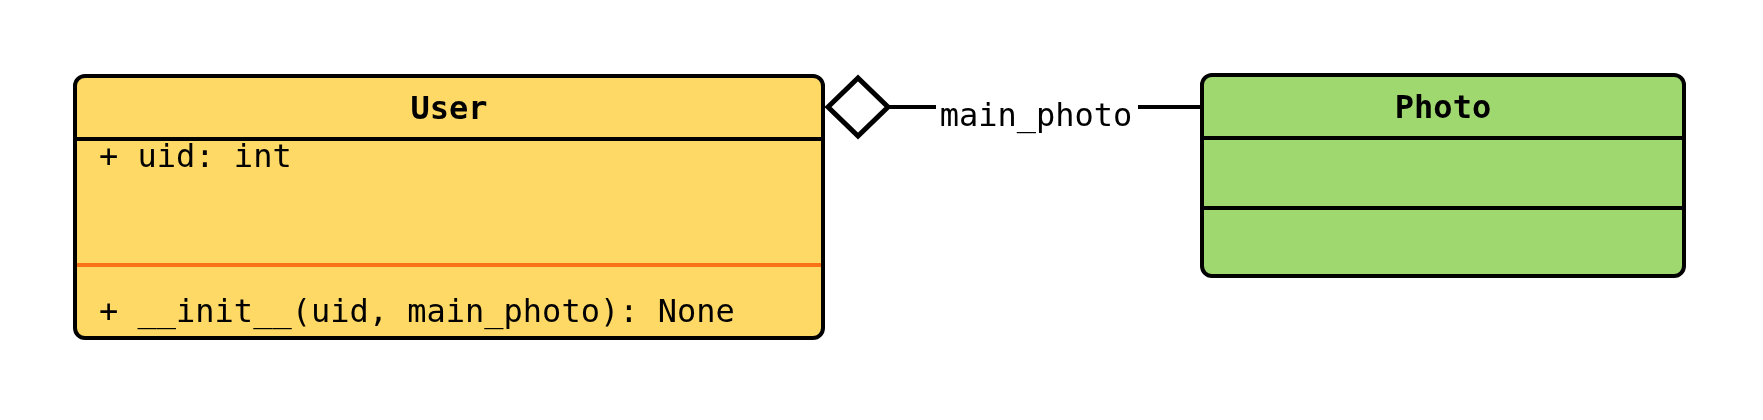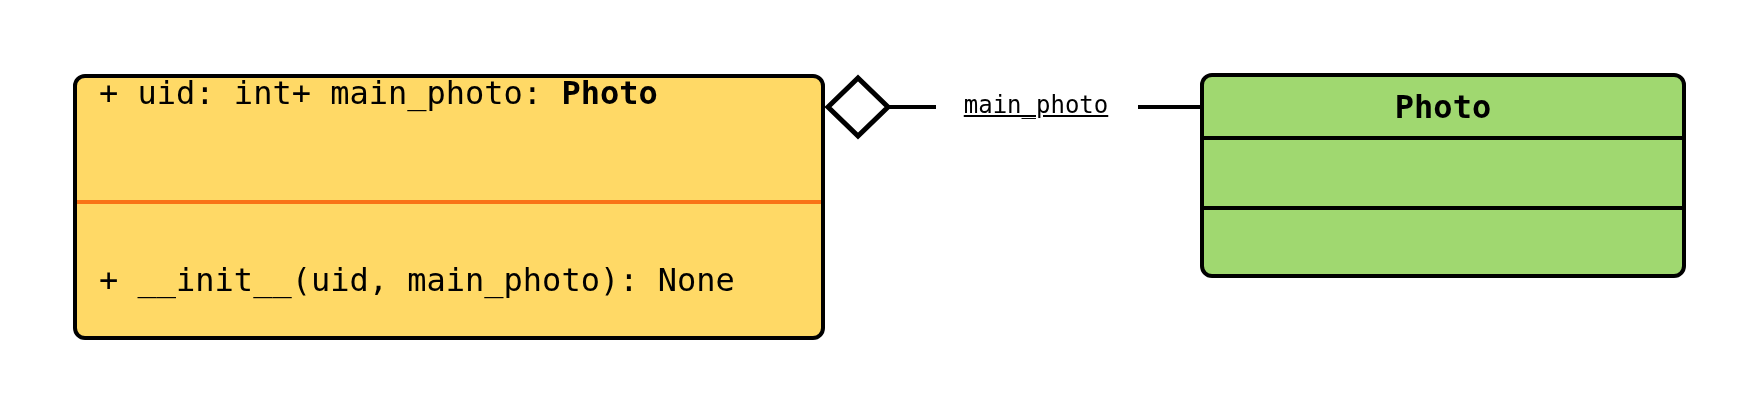--- a/index.html
+++ b/index.html
@@ -95,6 +95,9 @@
 <div class="canvas">
 
   <div class="class-box user-box" style="background-color: rgb(255, 217, 102);">
+    <div class="title-row">
+      <span>User</span>
+    </div>
     <div class="attrs-row">
       <div class="member-line"><span>+ uid: int</span><b></b></div>
       <div class="member-line"><span>+ main_photo: </span><b>Photo</b></div>

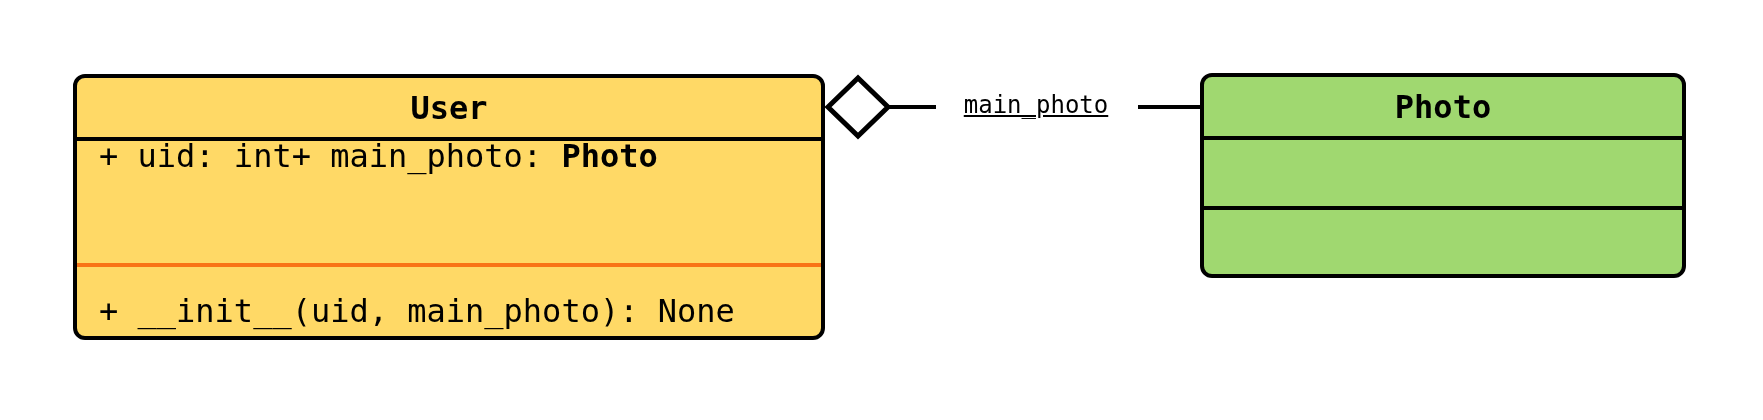--- a/index.html
+++ b/index.html
@@ -79,14 +79,13 @@
   .edge-label {
     position: absolute;
     left: 938px;
-    top: 89px;
+    top: 99px;
     width: 196px;
     height: 32px;
     line-height: 32px;
-    font-size: 24px;
+    font-size: 32px;
     text-align: center;
     white-space: pre;
-    text-decoration: underline;
   }
 </style>
 </head>

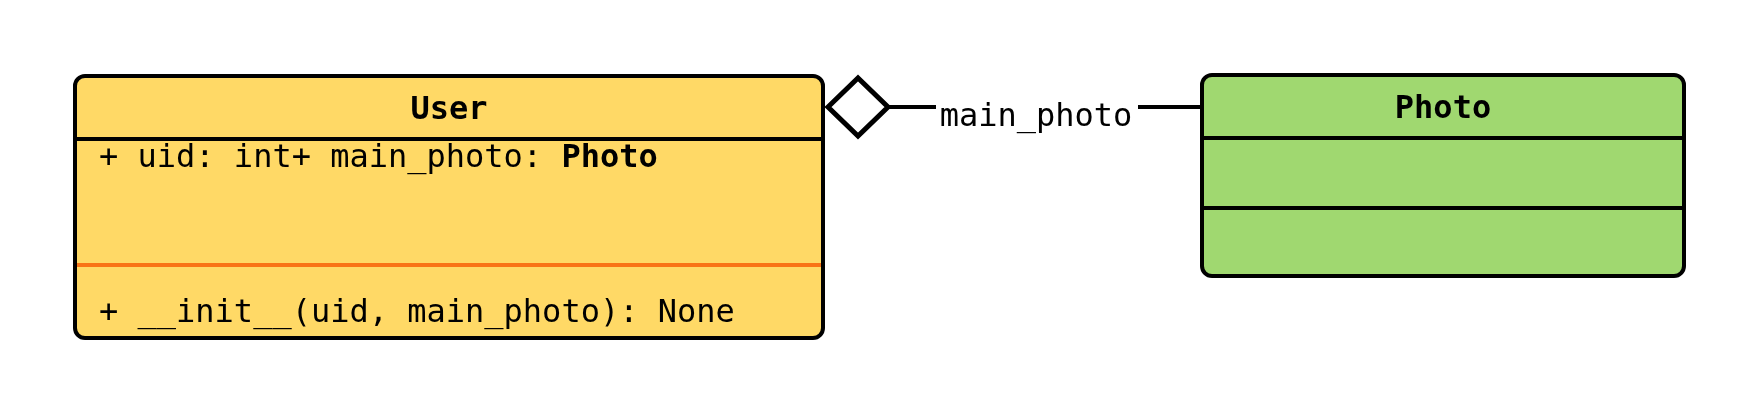--- a/index.html
+++ b/index.html
@@ -99,7 +99,6 @@
     </div>
     <div class="attrs-row">
       <div class="member-line"><span>+ uid: int</span><b></b></div>
-      <div class="member-line"><span>+ main_photo: </span><b>Photo</b></div>
     </div>
     <div class="methods-row">
       <div class="member-line">+ __init__(uid, main_photo): None</div>

